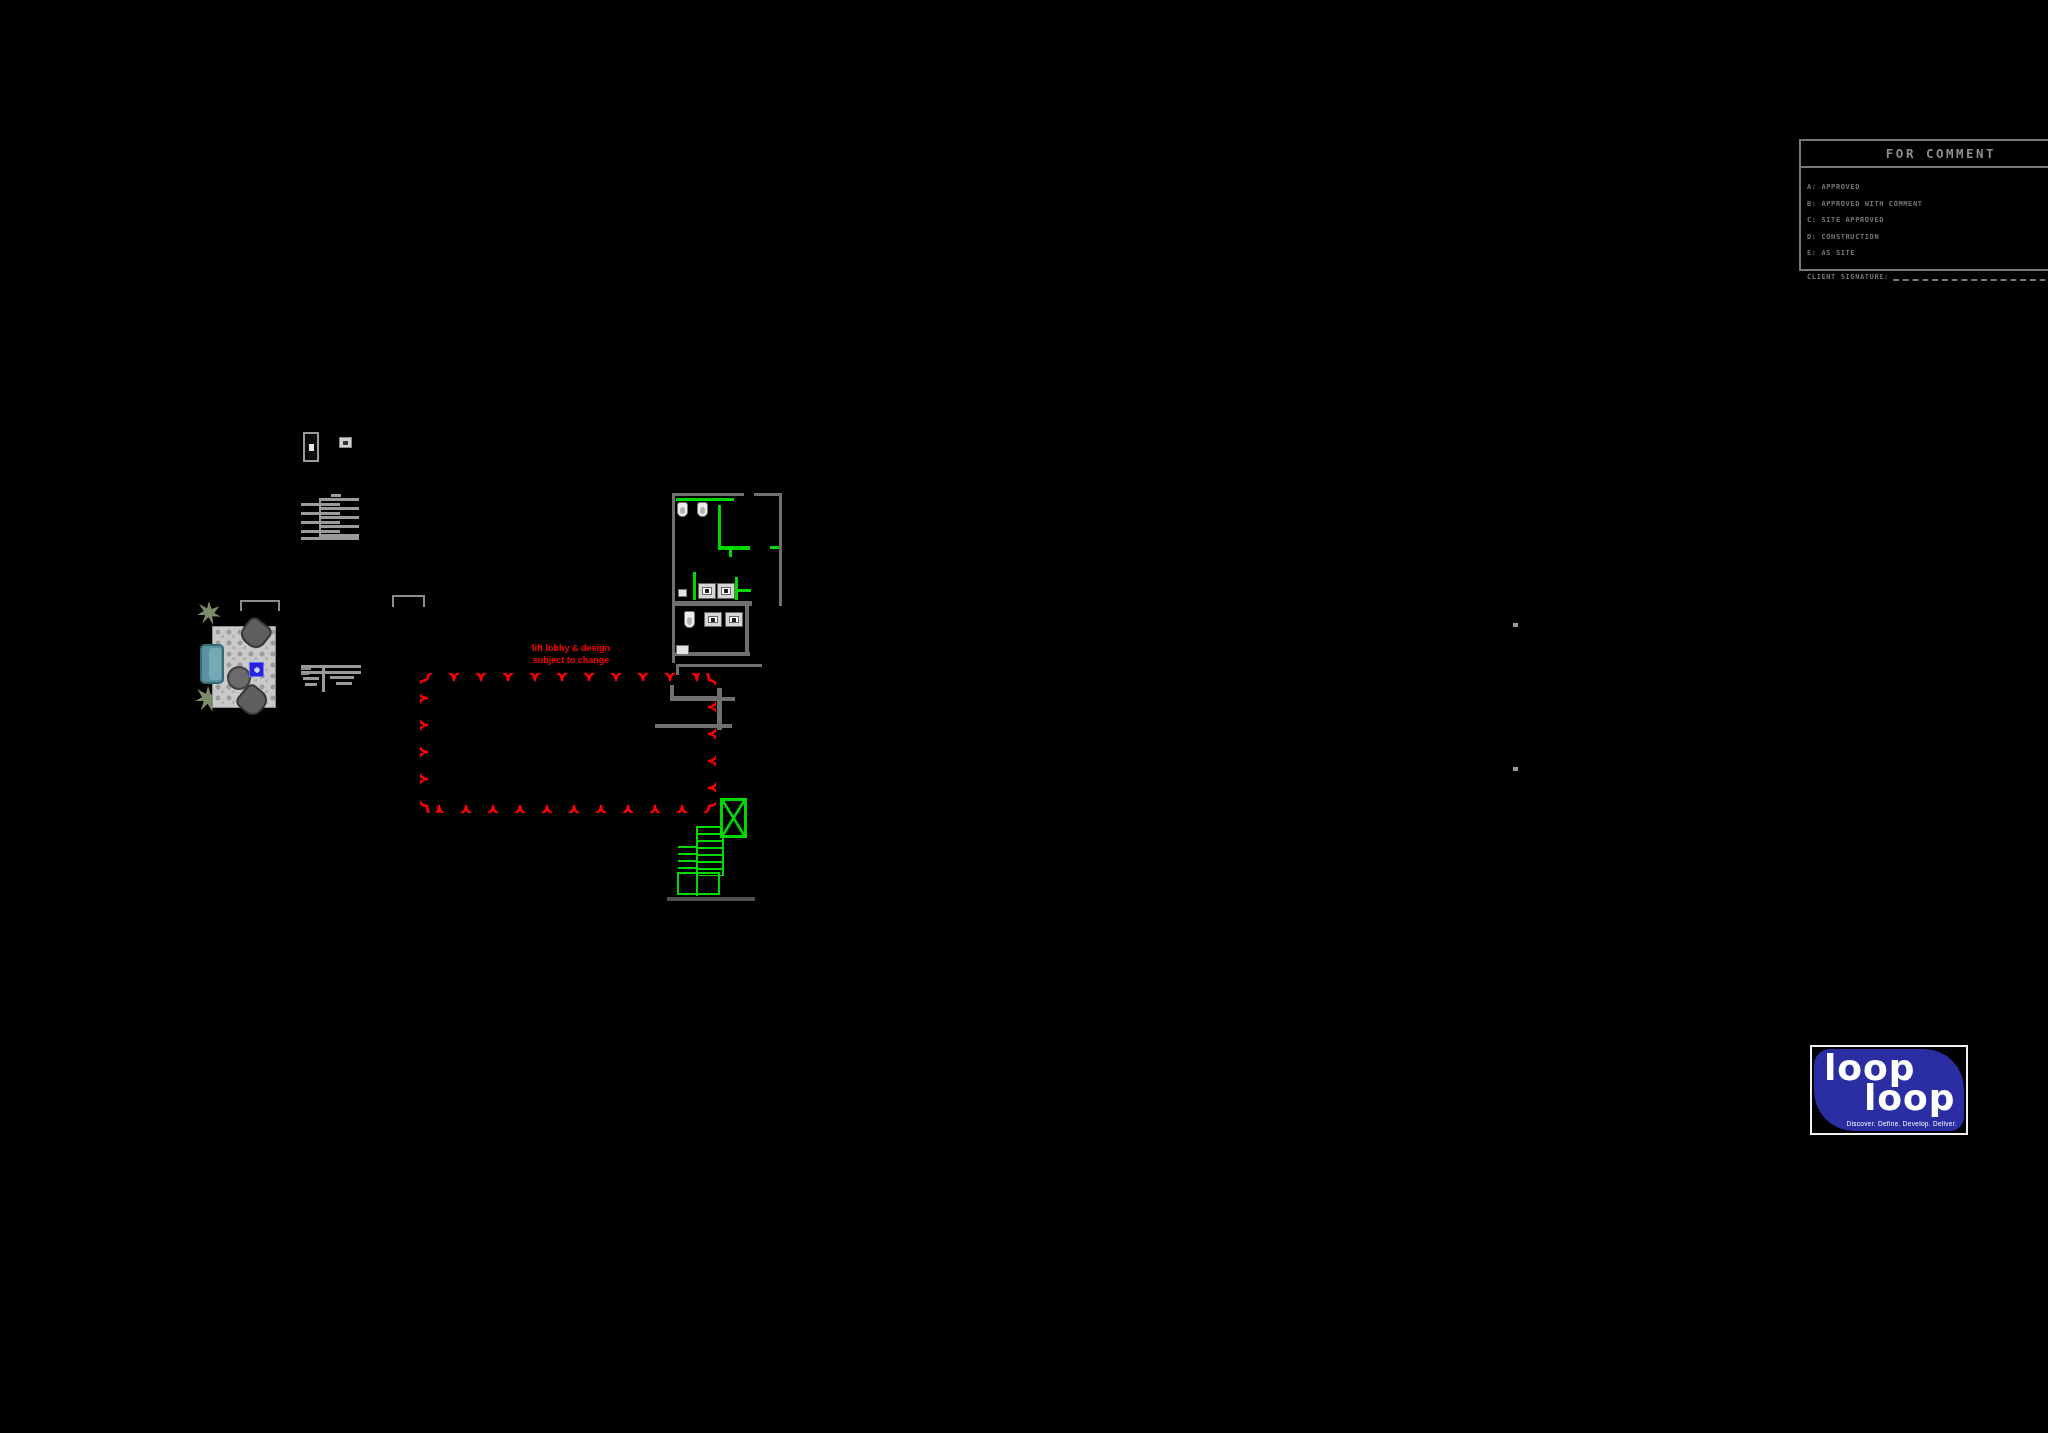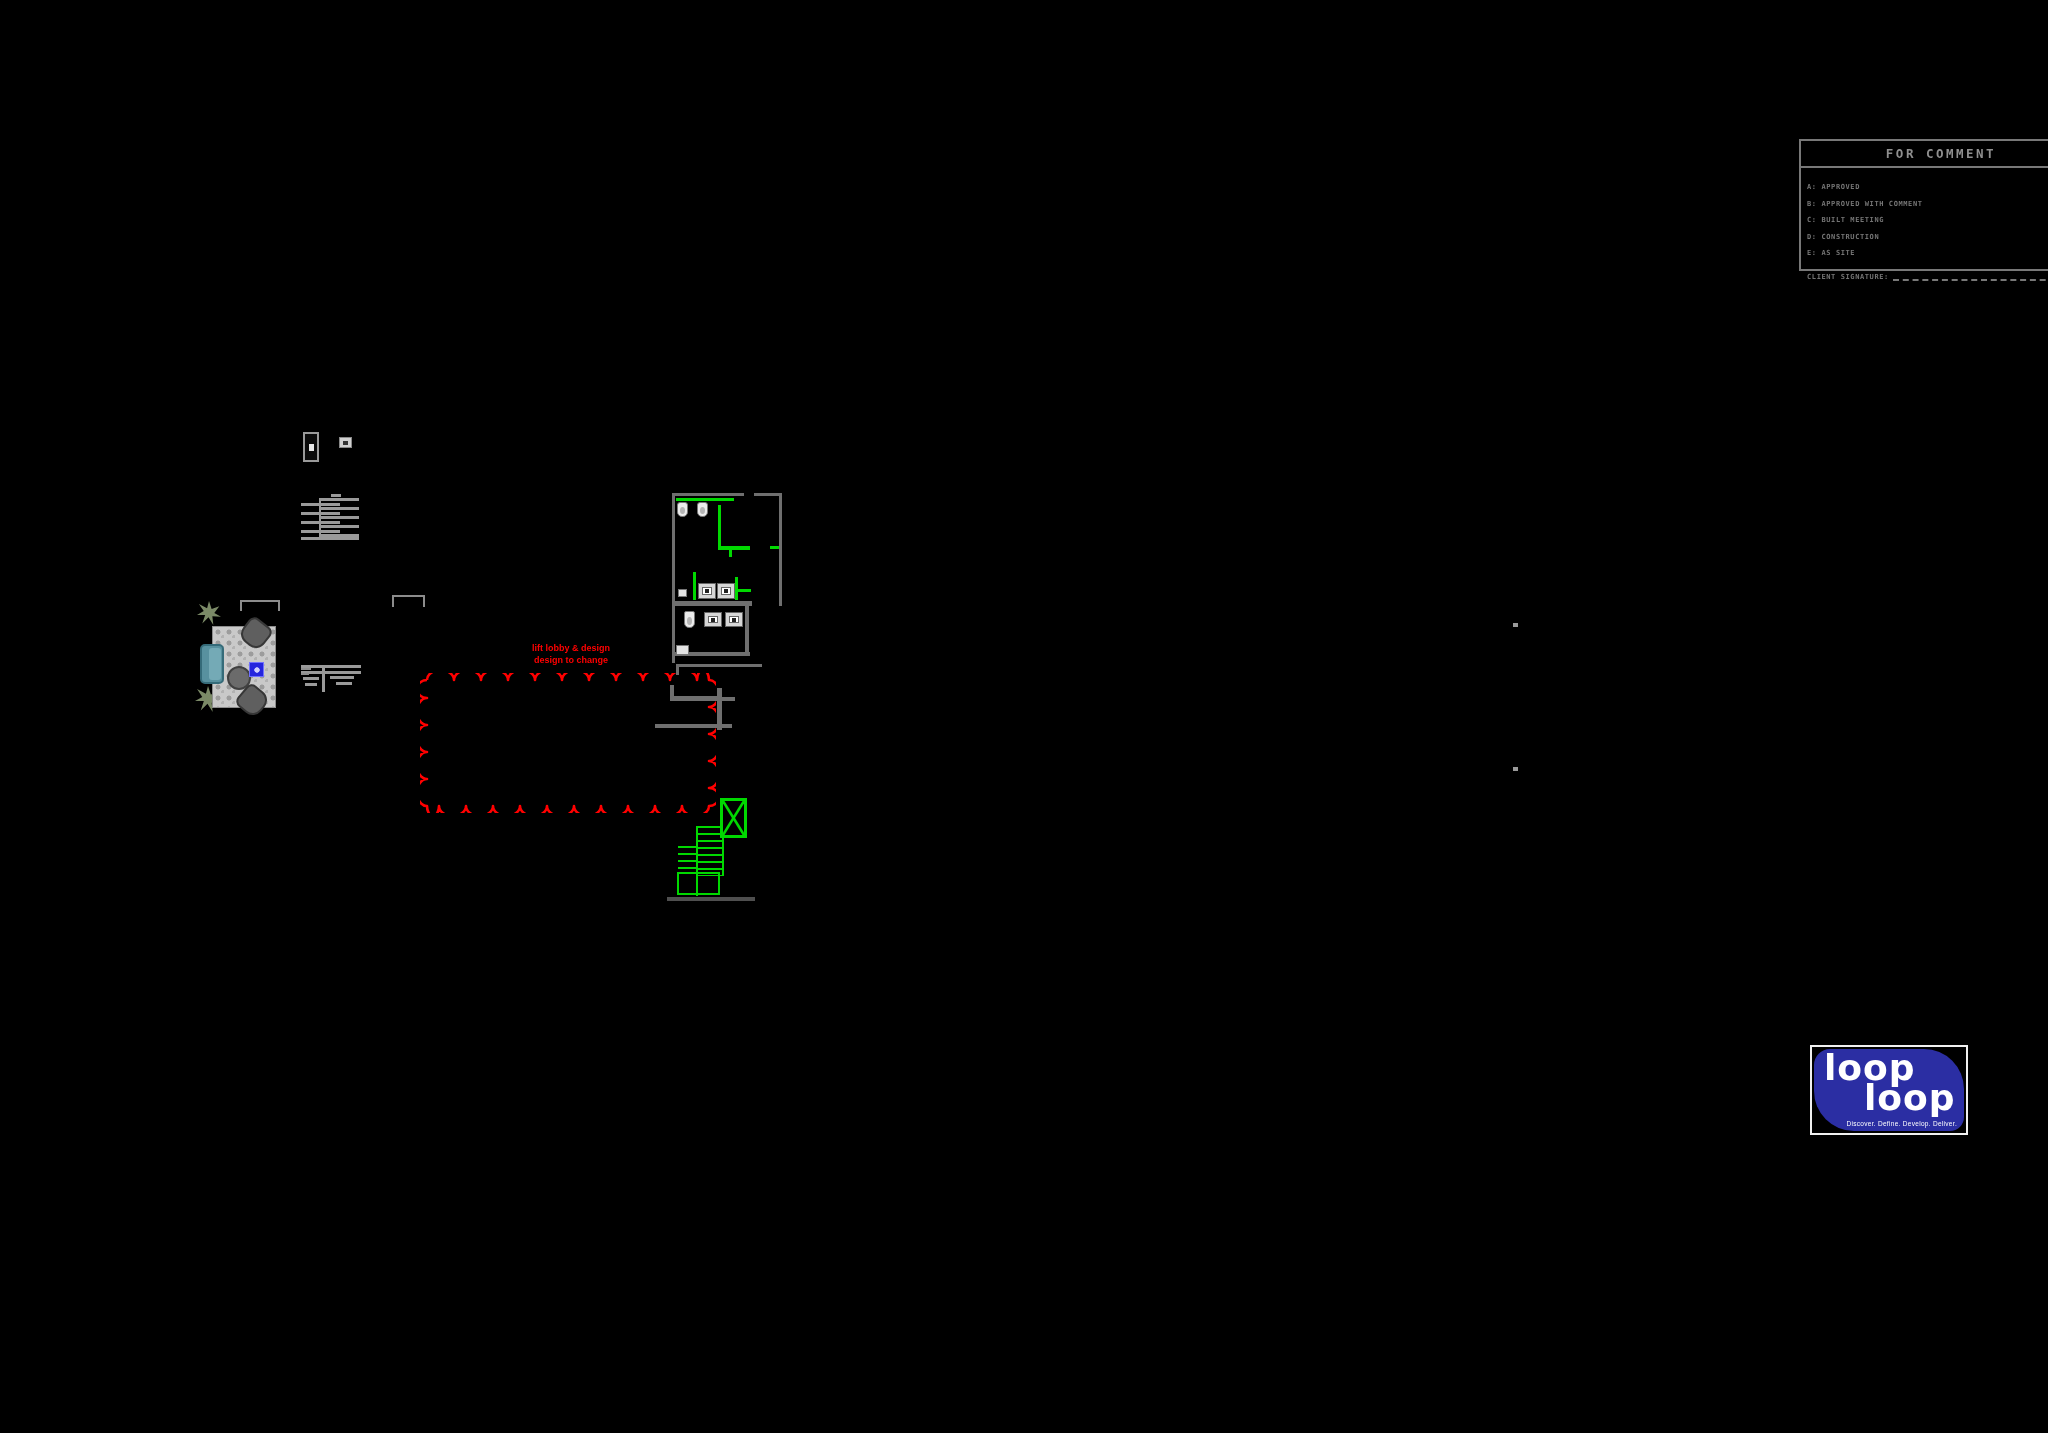--- a/index.html
+++ b/index.html
@@ -100,7 +100,7 @@
         <span class="c-check"></span>
       </div>
       <div class="c-row">
-        <span class="c-label">C: BUILT MEETING</span>
+        <span class="c-label">C: SITE APPROVED</span>
         <span class="c-check"></span>
       </div>
       <div class="c-row">

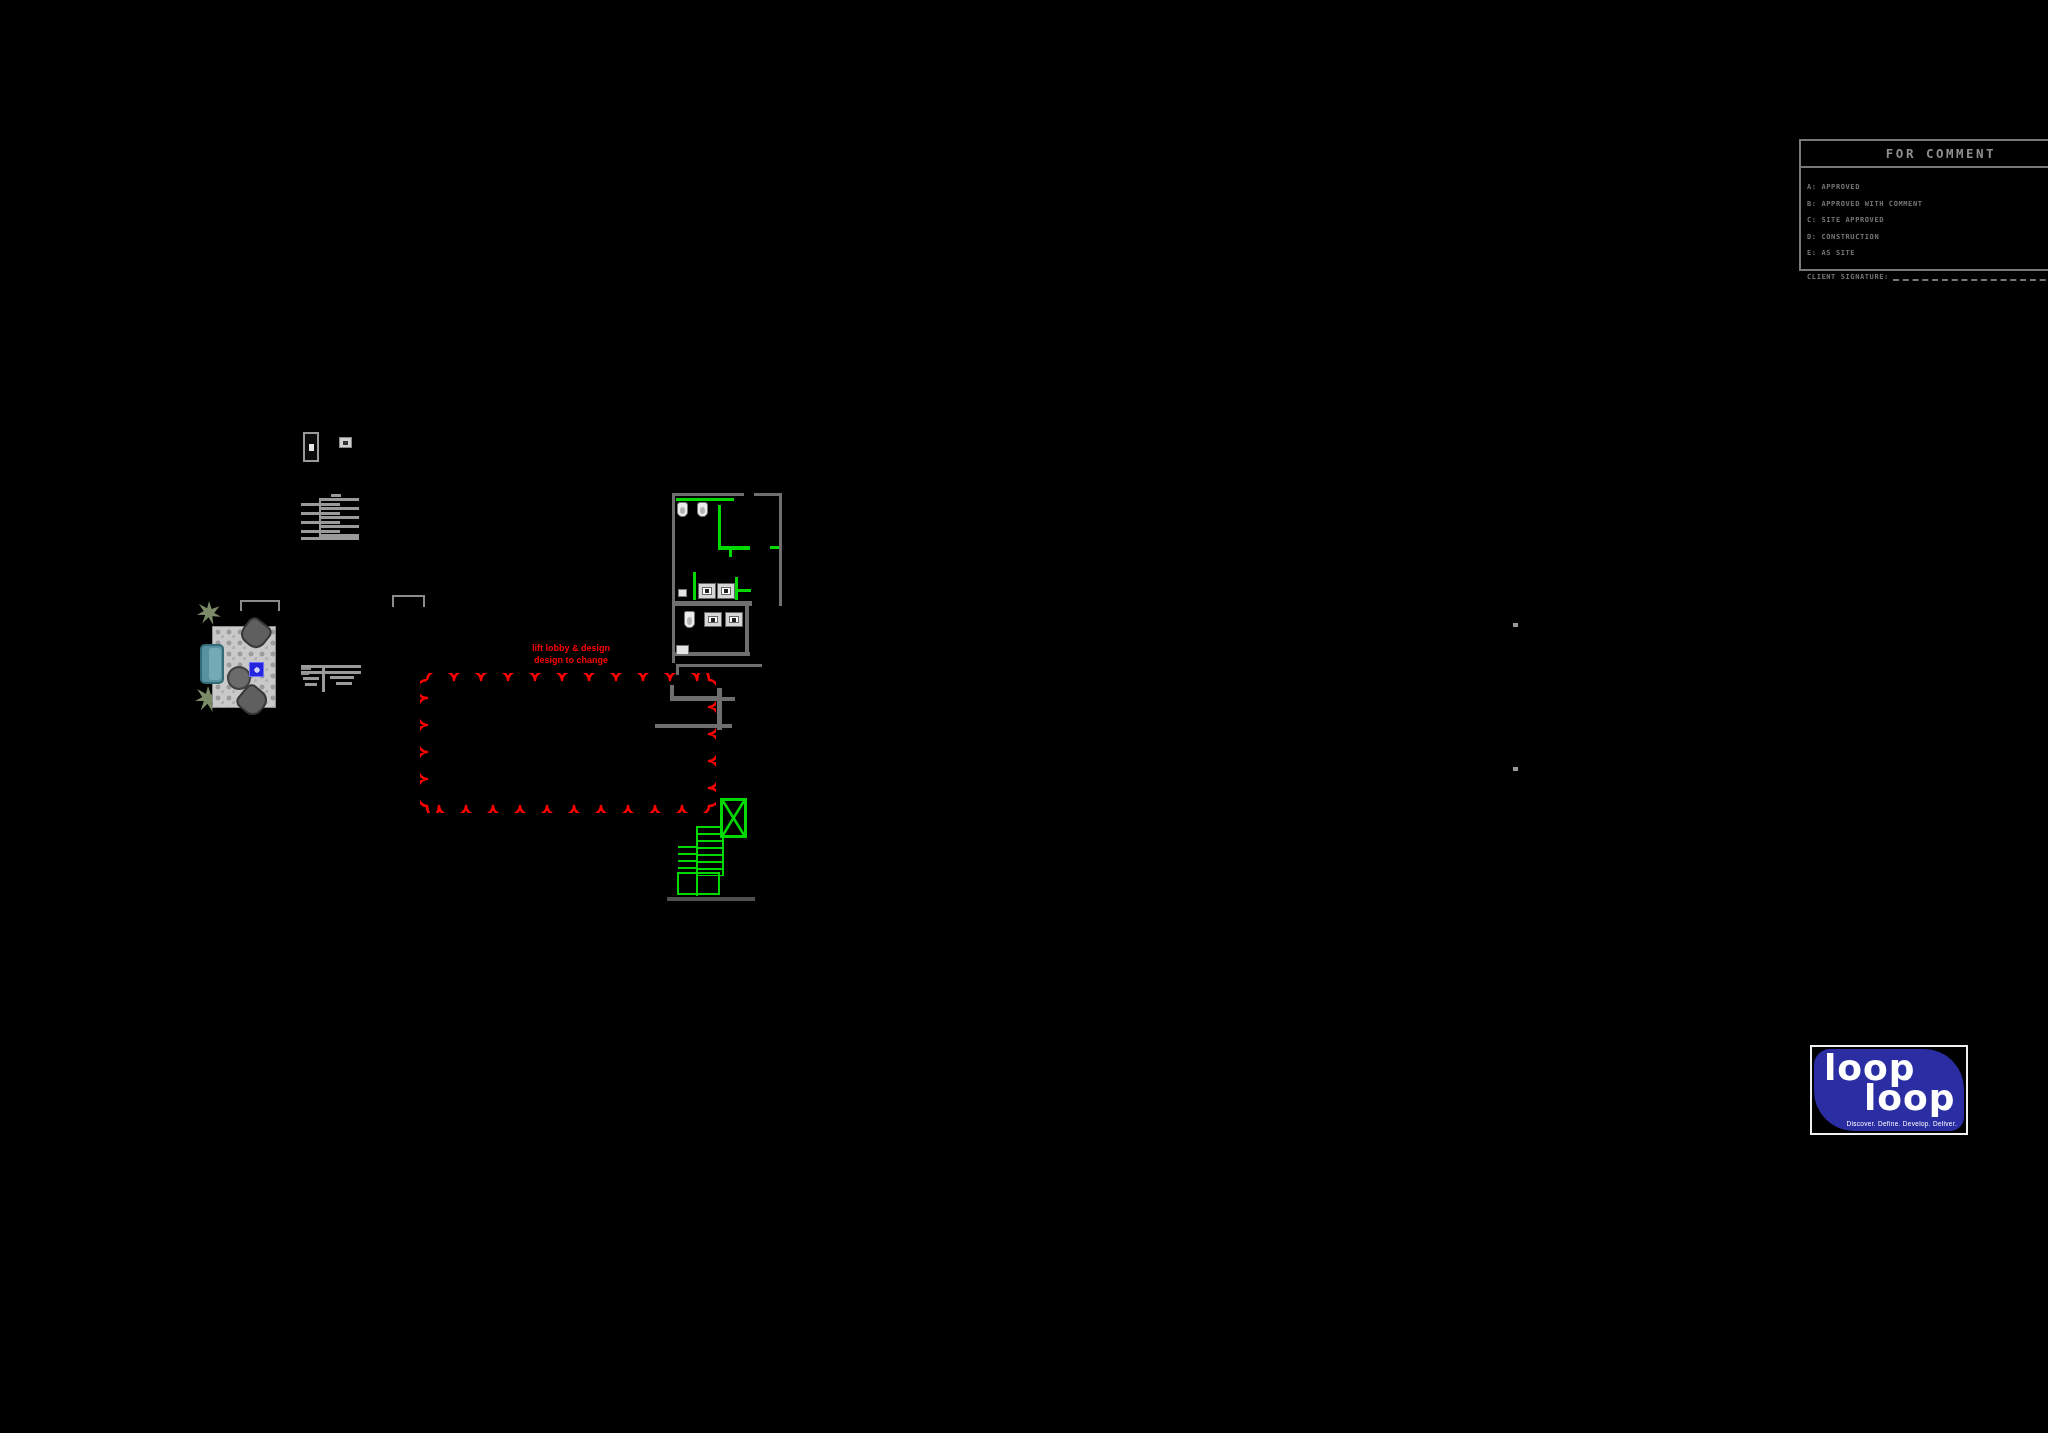--- a/index.html
+++ b/index.html
@@ -213,7 +213,7 @@
 
   <div class="abs rev-note">
     <div>lift lobby &amp; design</div>
-    <div>design to change</div>
+    <div>subject to change</div>
   </div>
   <svg class="abs cloud" width="296" height="140" viewBox="0 0 296 140">
     <path id="cloud-path" fill="none" stroke="#ff0000" stroke-width="2.6" stroke-linejoin="round" d="M 7 7 a 13.5 10 0 0 1 27 0 a 13.5 10 0 0 1 27 0 a 13.5 10 0 0 1 27 0 a 13.5 10 0 0 1 27 0 a 13.5 10 0 0 1 27 0 a 13.5 10 0 0 1 27 0 a 13.5 10 0 0 1 27 0 a 13.5 10 0 0 1 27 0 a 13.5 10 0 0 1 27 0 a 13.5 10 0 0 1 27 0 a 6 10 0 0 1 12 0 a 10 13.5 0 0 1 0 27 a 10 13.5 0 0 1 0 27 a 10 13.5 0 0 1 0 27 a 10 13.5 0 0 1 0 27 a 10 9 0 0 1 0 18 a 13.5 10 0 0 1 -27 0 a 13.5 10 0 0 1 -27 0 a 13.5 10 0 0 1 -27 0 a 13.5 10 0 0 1 -27 0 a 13.5 10 0 0 1 -27 0 a 13.5 10 0 0 1 -27 0 a 13.5 10 0 0 1 -27 0 a 13.5 10 0 0 1 -27 0 a 13.5 10 0 0 1 -27 0 a 13.5 10 0 0 1 -27 0 a 6 10 0 0 1 -12 0 a 10 13.5 0 0 1 0 -27 a 10 13.5 0 0 1 0 -27 a 10 13.5 0 0 1 0 -27 a 10 13.5 0 0 1 0 -27 a 10 9 0 0 1 0 -18"></path>

